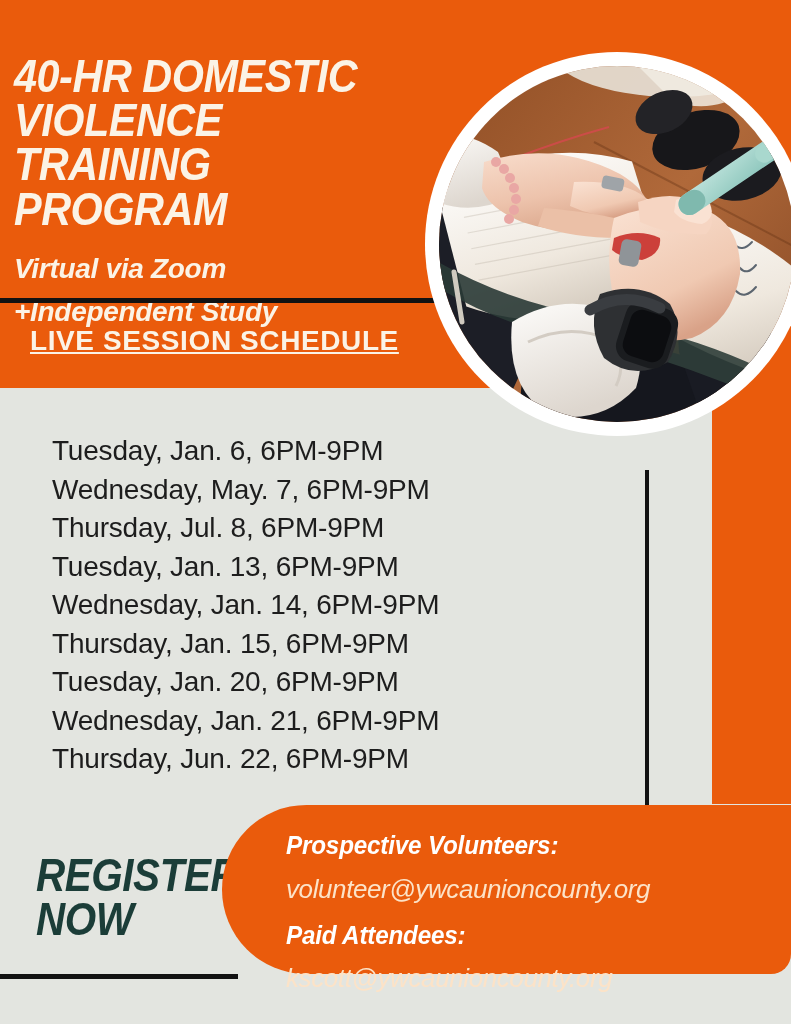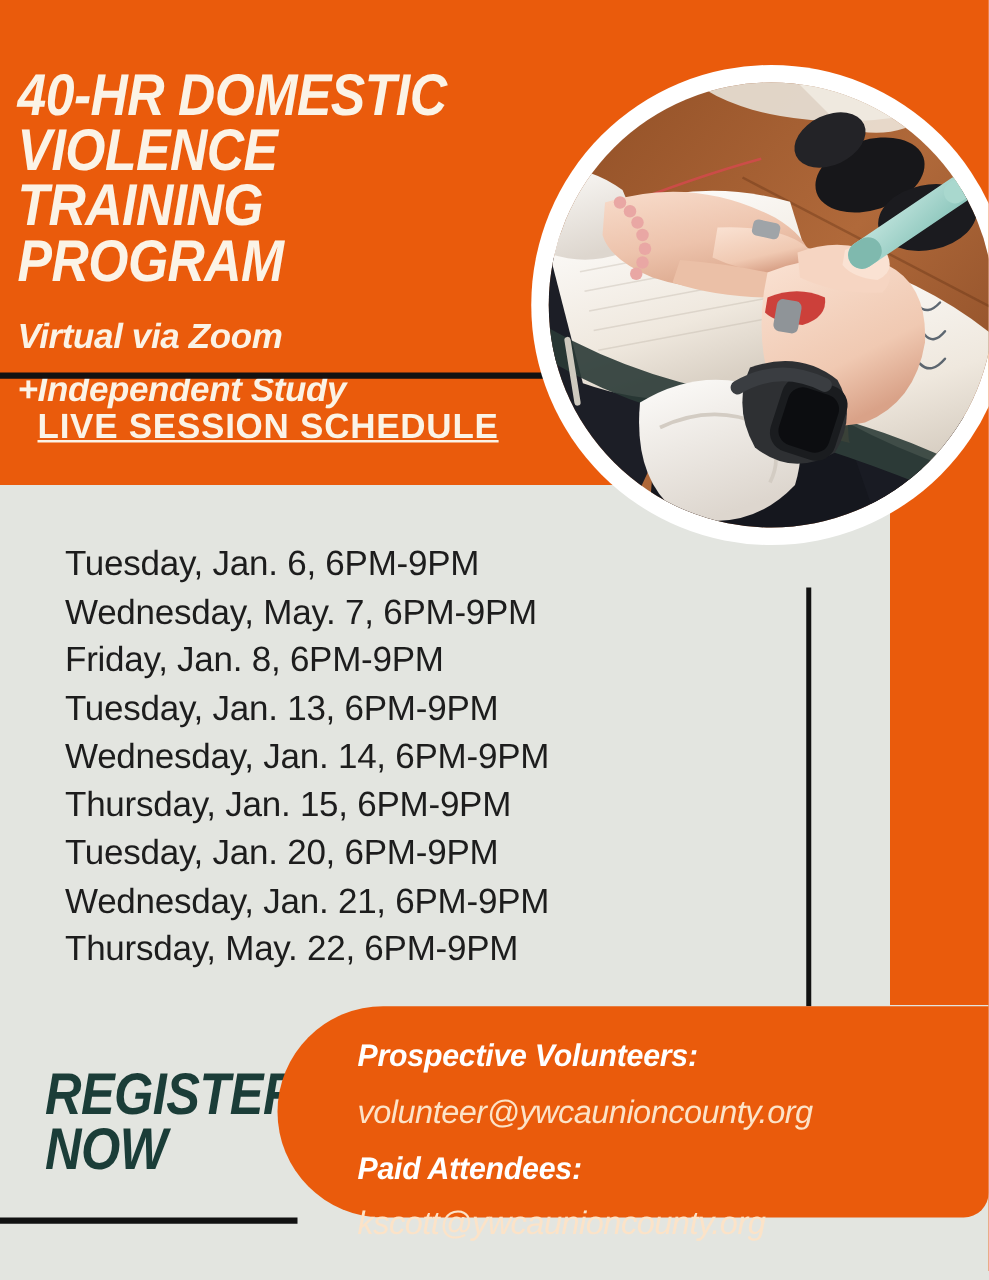--- a/index.html
+++ b/index.html
@@ -245,7 +245,7 @@
   <div class="schedule">
     <div class="schedule-item">Tuesday, Jan. 6, 6PM-9PM</div>
     <div class="schedule-item">Wednesday, May. 7, 6PM-9PM</div>
-    <div class="schedule-item">Friday, Jan. 8, 6PM-9PM</div>
+    <div class="schedule-item">Thursday, Jul. 8, 6PM-9PM</div>
     <div class="schedule-item">Tuesday, Jan. 13, 6PM-9PM</div>
     <div class="schedule-item">Wednesday, Jan. 14, 6PM-9PM</div>
     <div class="schedule-item">Thursday, Jan. 15, 6PM-9PM</div>

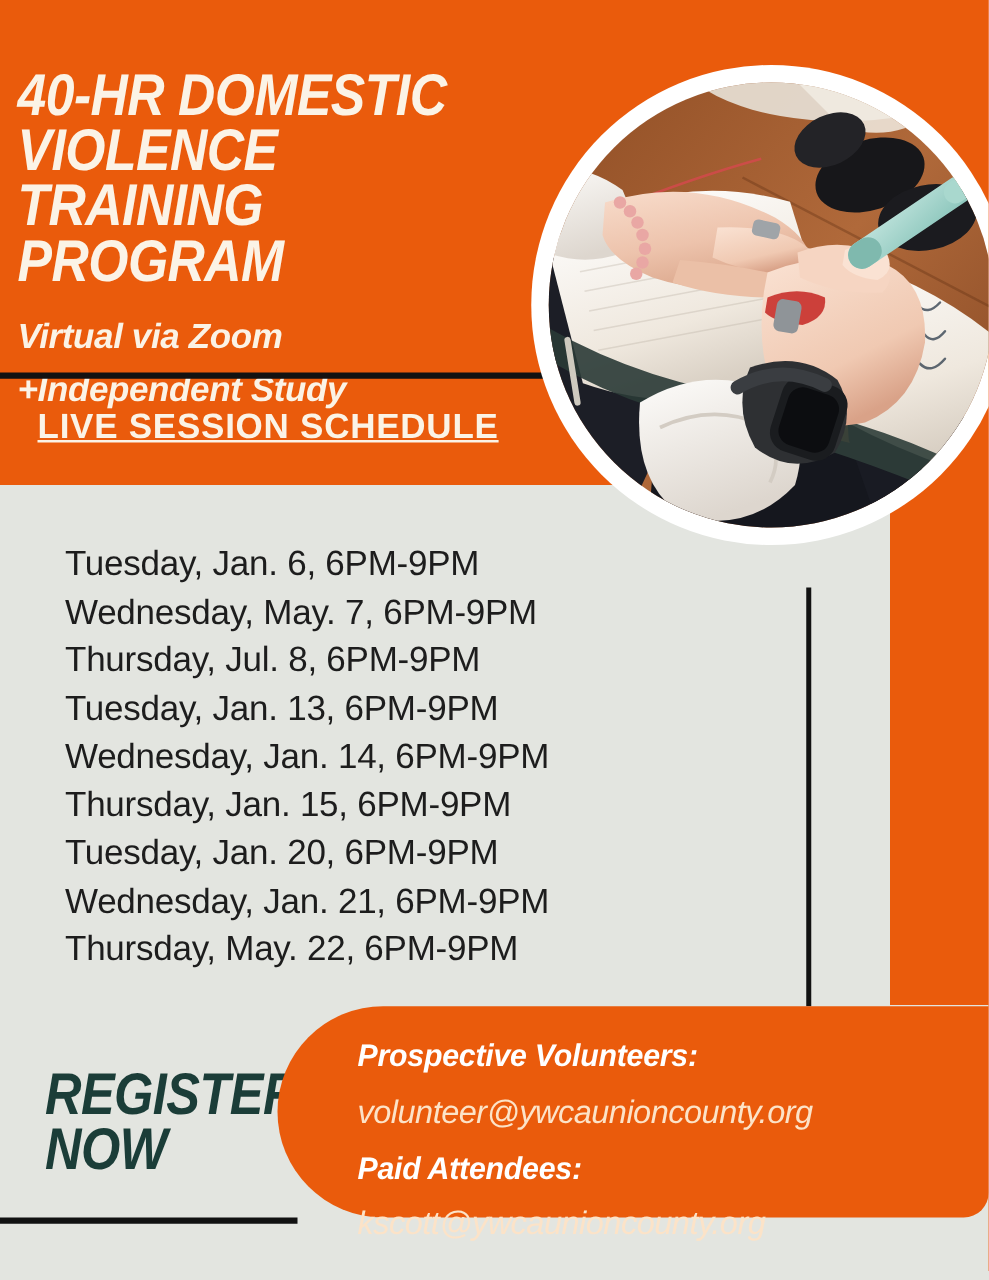--- a/index.html
+++ b/index.html
@@ -251,7 +251,7 @@
     <div class="schedule-item">Thursday, Jan. 15, 6PM-9PM</div>
     <div class="schedule-item">Tuesday, Jan. 20, 6PM-9PM</div>
     <div class="schedule-item">Wednesday, Jan. 21, 6PM-9PM</div>
-    <div class="schedule-item">Thursday, May. 22, 6PM-9PM</div>
+    <div class="schedule-item">Thursday, Jun. 22, 6PM-9PM</div>
   </div>
 
   <div class="rule-vertical"></div>

